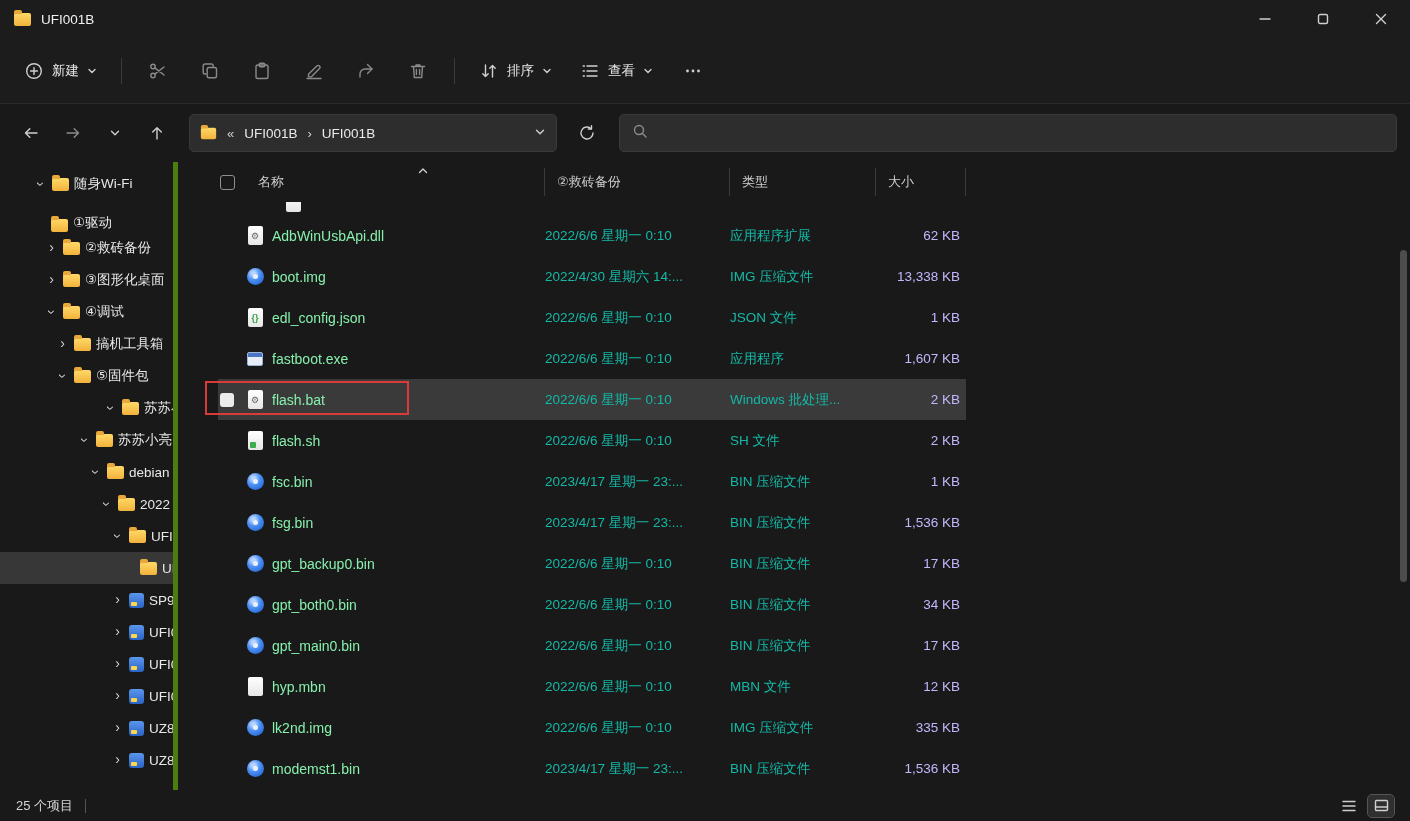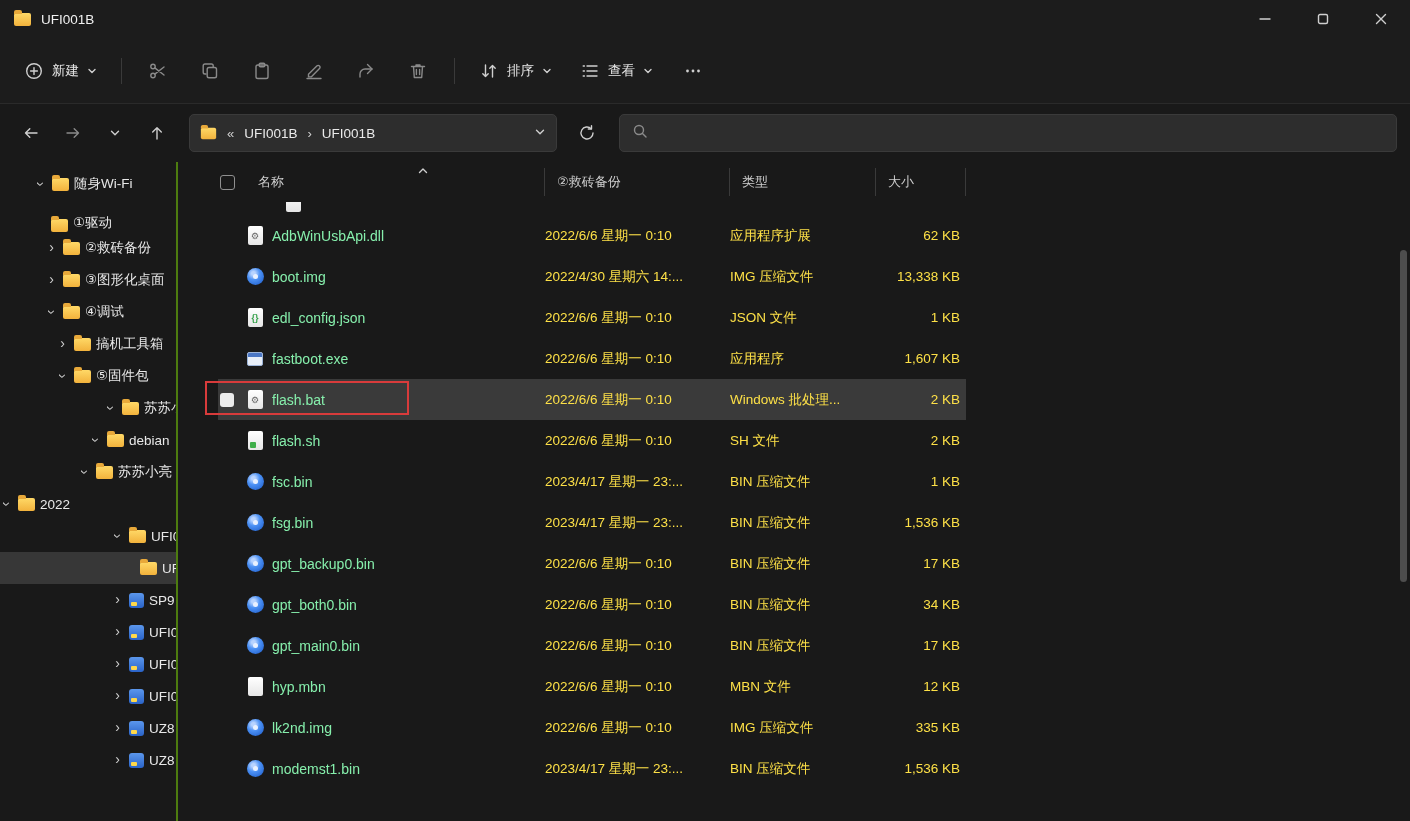--- a/index.html
+++ b/index.html
@@ -47,7 +47,7 @@
   .content { flex:1; display:flex; background:#191919; position:relative; overflow:hidden; }
 
   
-  .sidebar { width:178px; flex:0 0 178px; overflow:hidden; padding-top:6px; border-right:2px solid #4d7c0f; }
+  .sidebar { width:178px; flex:0 0 178px; overflow:hidden; padding-top:6px; border-right:5px solid #4d7c0f; }
   .side-item { height:32px; display:flex; align-items:center; gap:5px; white-space:nowrap; overflow:hidden; font-size:13.5px; color:#e8e8e8; }
   .side-item.sel { background:#373737; }
   .chev { width:13px; flex:0 0 13px; color:#cfcfcf; font-size:14px; display:flex; align-items:center; justify-content:center; transform:translateY(-1px); }

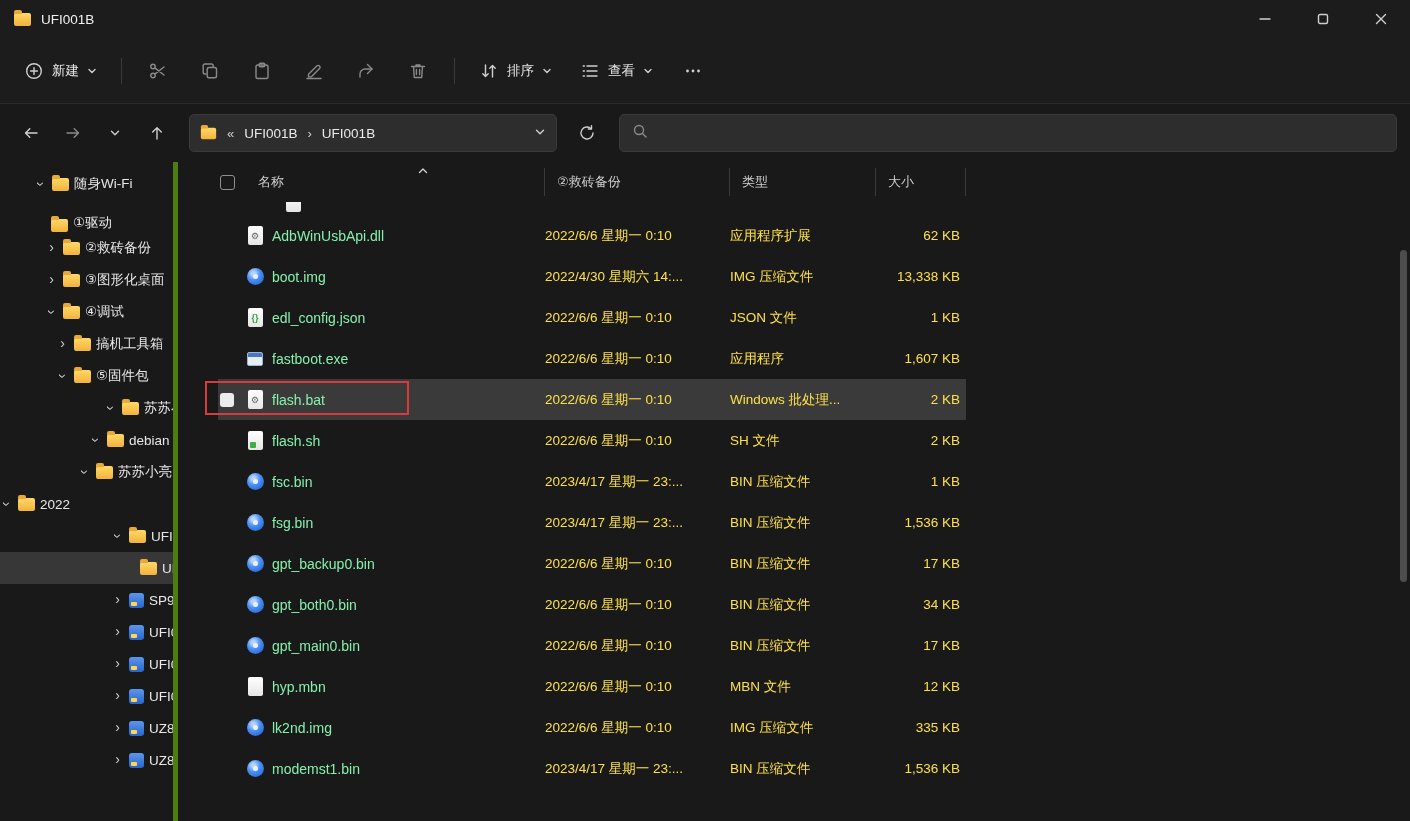--- a/index.html
+++ b/index.html
@@ -72,7 +72,7 @@
   .row .cb { width:14px; height:14px; border-radius:3px; background:#ececec; margin-left:2px; visibility:hidden; }
   .row.sel .cb { visibility:visible; }
   .f-name { font-size:14px; color:#86efac; overflow:hidden; white-space:nowrap; }
-  .f-date,.f-type { font-size:13.5px; color:#fde047; overflow:hidden; white-space:nowrap; }
+  .f-date,.f-type { font-size:13.5px; color:#14b8a6; overflow:hidden; white-space:nowrap; }
   .f-size { font-size:13.5px; color:#fde047; text-align:right; padding-right:6px; white-space:nowrap; }
   .red-annotation { display:none; }
   .row.sel .red-annotation { display:block; position:absolute; left:-13px; top:2px; width:204px; height:34px; border:2px solid #d83b3b; }

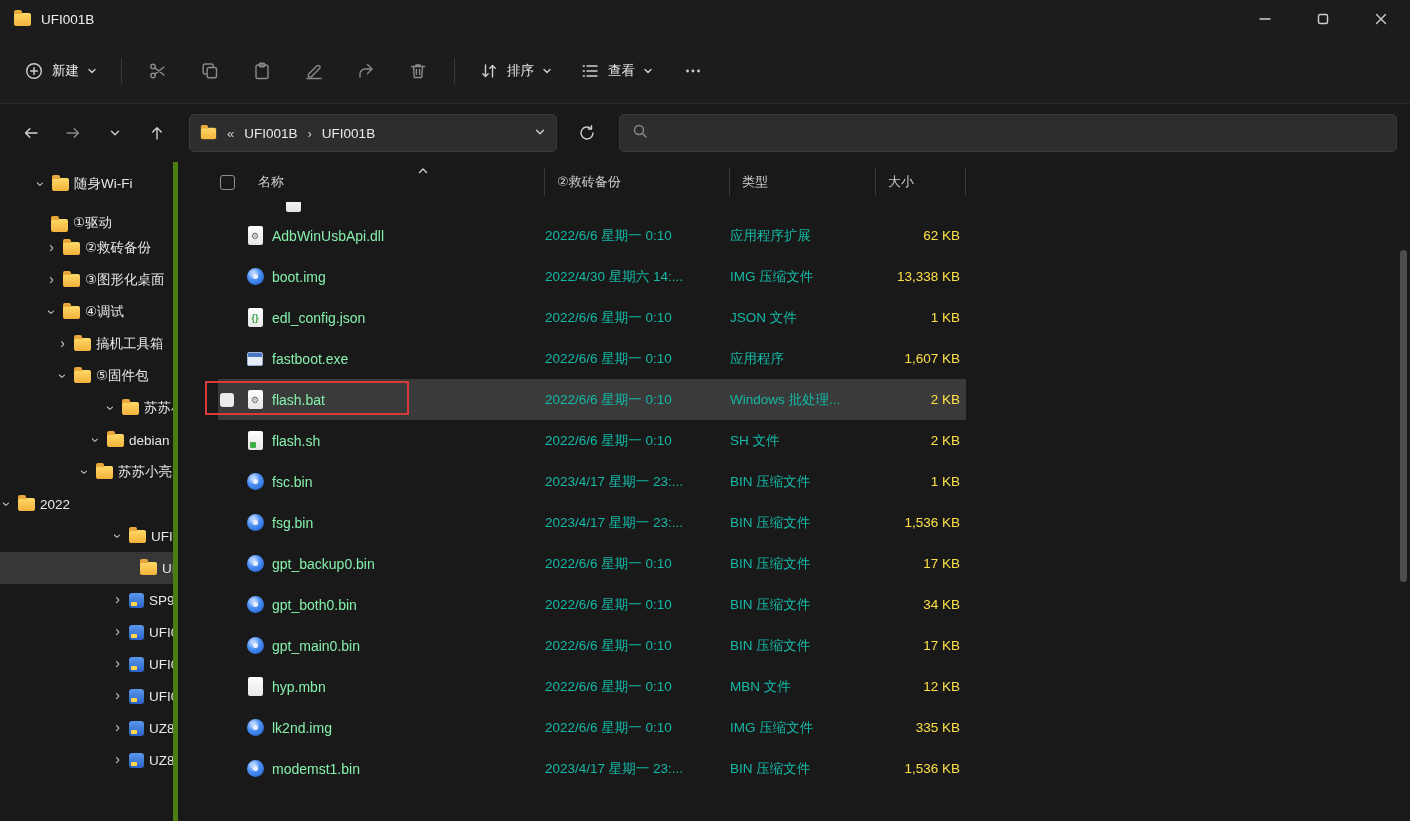--- a/index.html
+++ b/index.html
@@ -73,7 +73,7 @@
   .row.sel .cb { visibility:visible; }
   .f-name { font-size:14px; color:#86efac; overflow:hidden; white-space:nowrap; }
   .f-date,.f-type { font-size:13.5px; color:#14b8a6; overflow:hidden; white-space:nowrap; }
-  .f-size { font-size:13.5px; color:#fde047; text-align:right; padding-right:6px; white-space:nowrap; }
+  .f-size { font-size:13.5px; color:#c4b5fd; text-align:right; padding-right:6px; white-space:nowrap; }
   .red-annotation { display:none; }
   .row.sel .red-annotation { display:block; position:absolute; left:-13px; top:2px; width:204px; height:34px; border:2px solid #d83b3b; }
 

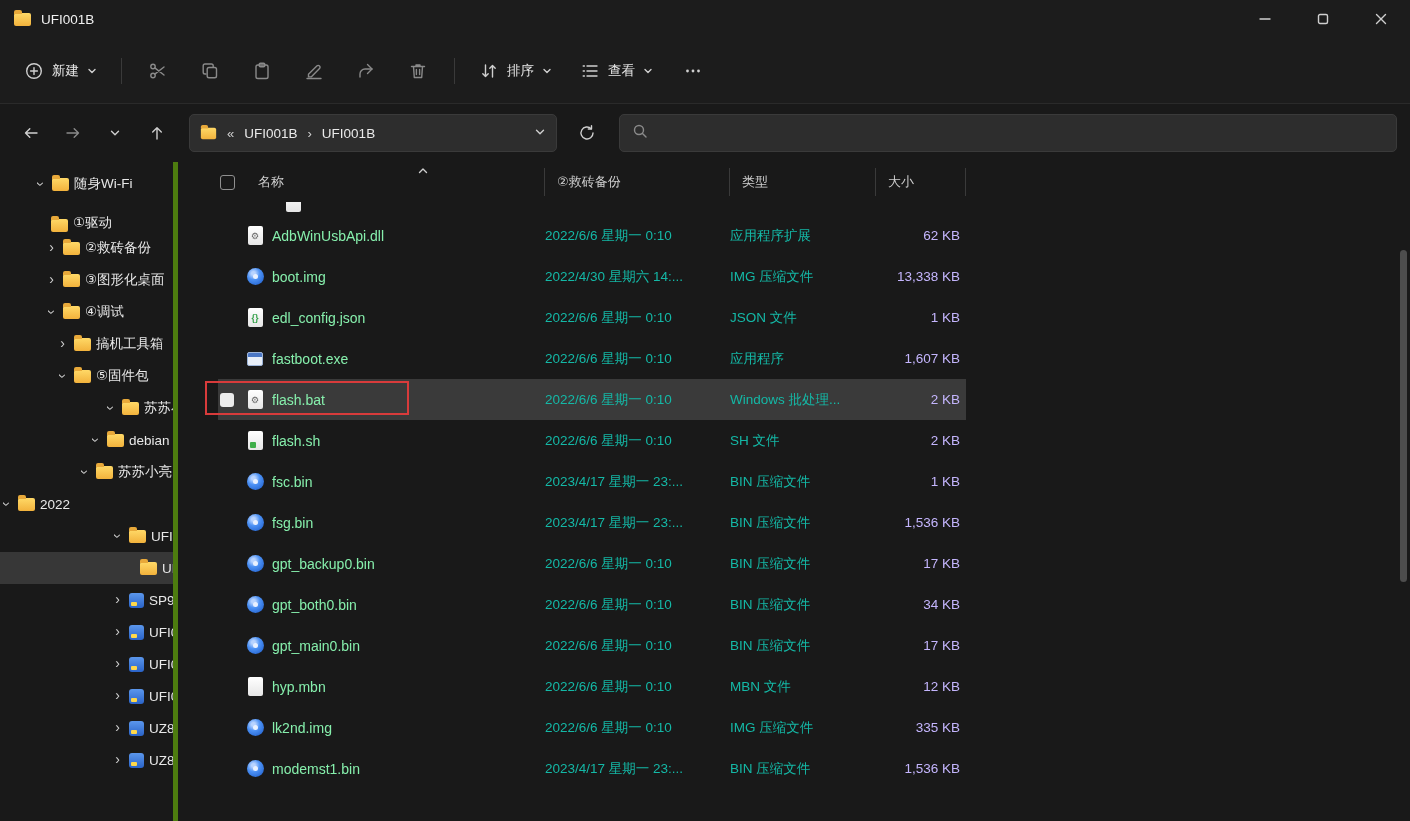--- a/index.html
+++ b/index.html
@@ -332,15 +332,15 @@
     <span class="s-icon folder-ic"></span>
     <span>苏苏小亮亮</span>
   </div>
+        <div class="side-item" style="padding-left: 78px;">
+    <span class="chev down">›</span>
+    <span class="s-icon folder-ic"></span>
+    <span>苏苏小亮</span>
+  </div>
         <div class="side-item" style="padding-left: 89px;">
     <span class="chev down">›</span>
     <span class="s-icon folder-ic"></span>
     <span>debian</span>
-  </div>
-        <div class="side-item" style="padding-left: 78px;">
-    <span class="chev down">›</span>
-    <span class="s-icon folder-ic"></span>
-    <span>苏苏小亮</span>
   </div>
         <div class="side-item" style="">
     <span class="chev down">›</span>

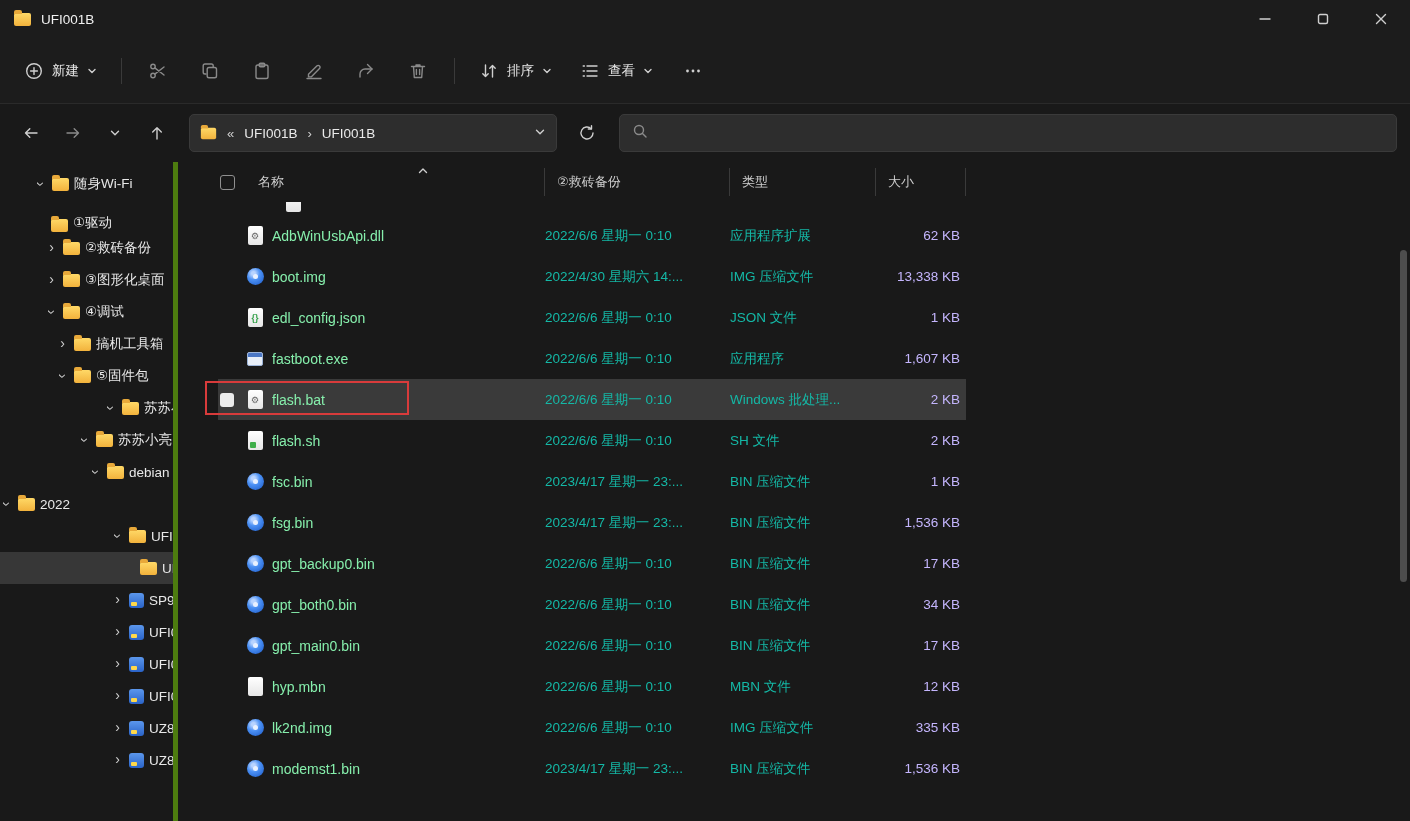--- a/index.html
+++ b/index.html
@@ -342,7 +342,7 @@
     <span class="s-icon folder-ic"></span>
     <span>debian</span>
   </div>
-        <div class="side-item" style="">
+        <div class="side-item" style="padding-left: 100px;">
     <span class="chev down">›</span>
     <span class="s-icon folder-ic"></span>
     <span>2022</span>

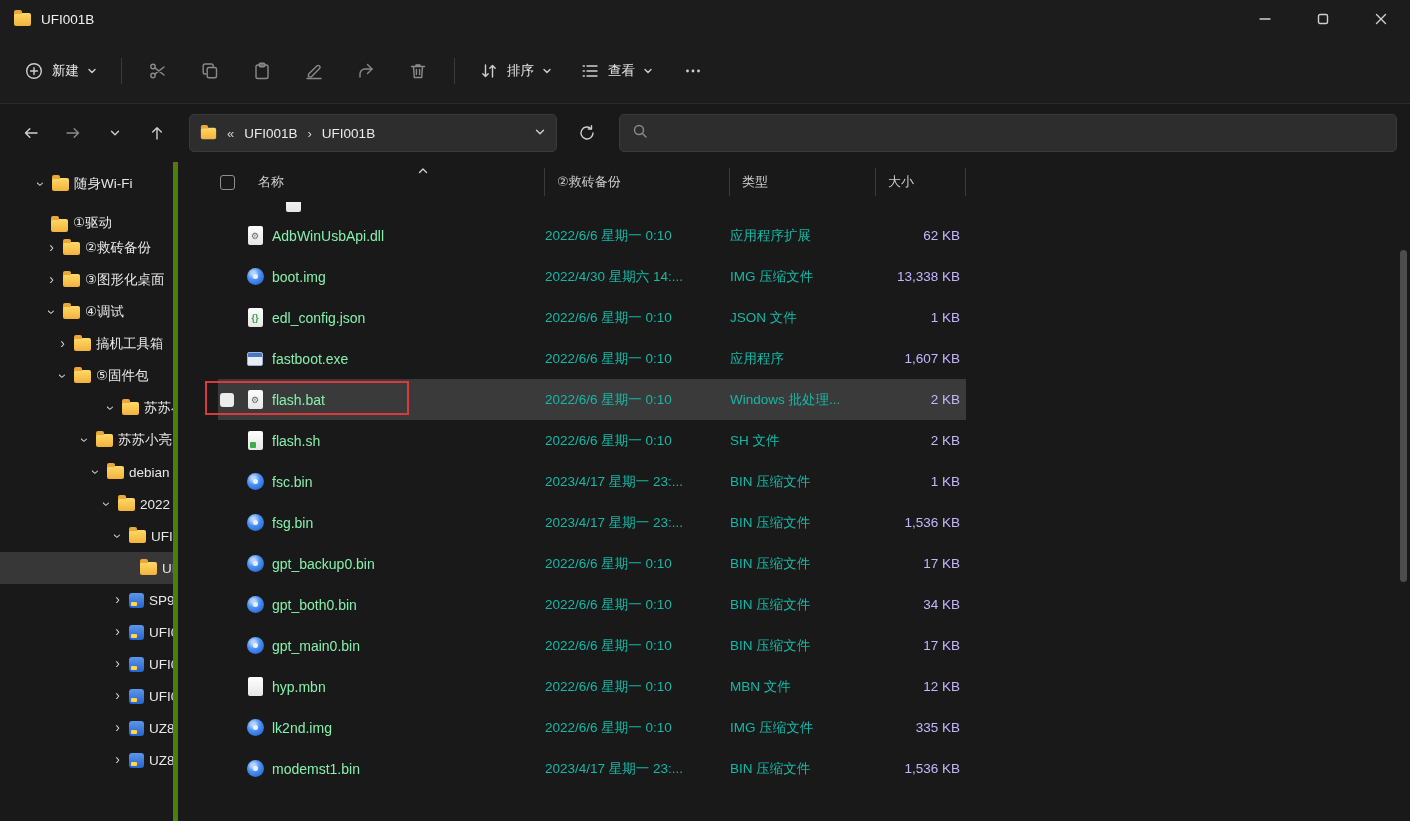--- a/index.html
+++ b/index.html
@@ -575,6 +575,23 @@
     </div>
   </div>
 
+  <div class="statusbar">
+    <span>25 个项目</span>
+    <span class="status-sep"></span>
+    <div class="status-views">
+      <div class="view-toggle">
+        <svg width="16" height="14" viewBox="0 0 16 14">
+            <path d="M2 2.5h12M2 7h12M2 11.5h12"></path>
+          </svg>
+      </div>
+      <div class="view-toggle active">
+        <svg width="15" height="13" viewBox="0 0 15 13">
+            <rect x="1.5" y="1.5" width="12" height="10" rx="1"></rect>
+            <path d="M1.5 8h12"></path>
+          </svg>
+      </div>
+    </div>
+  </div>
 
 </div>
 

